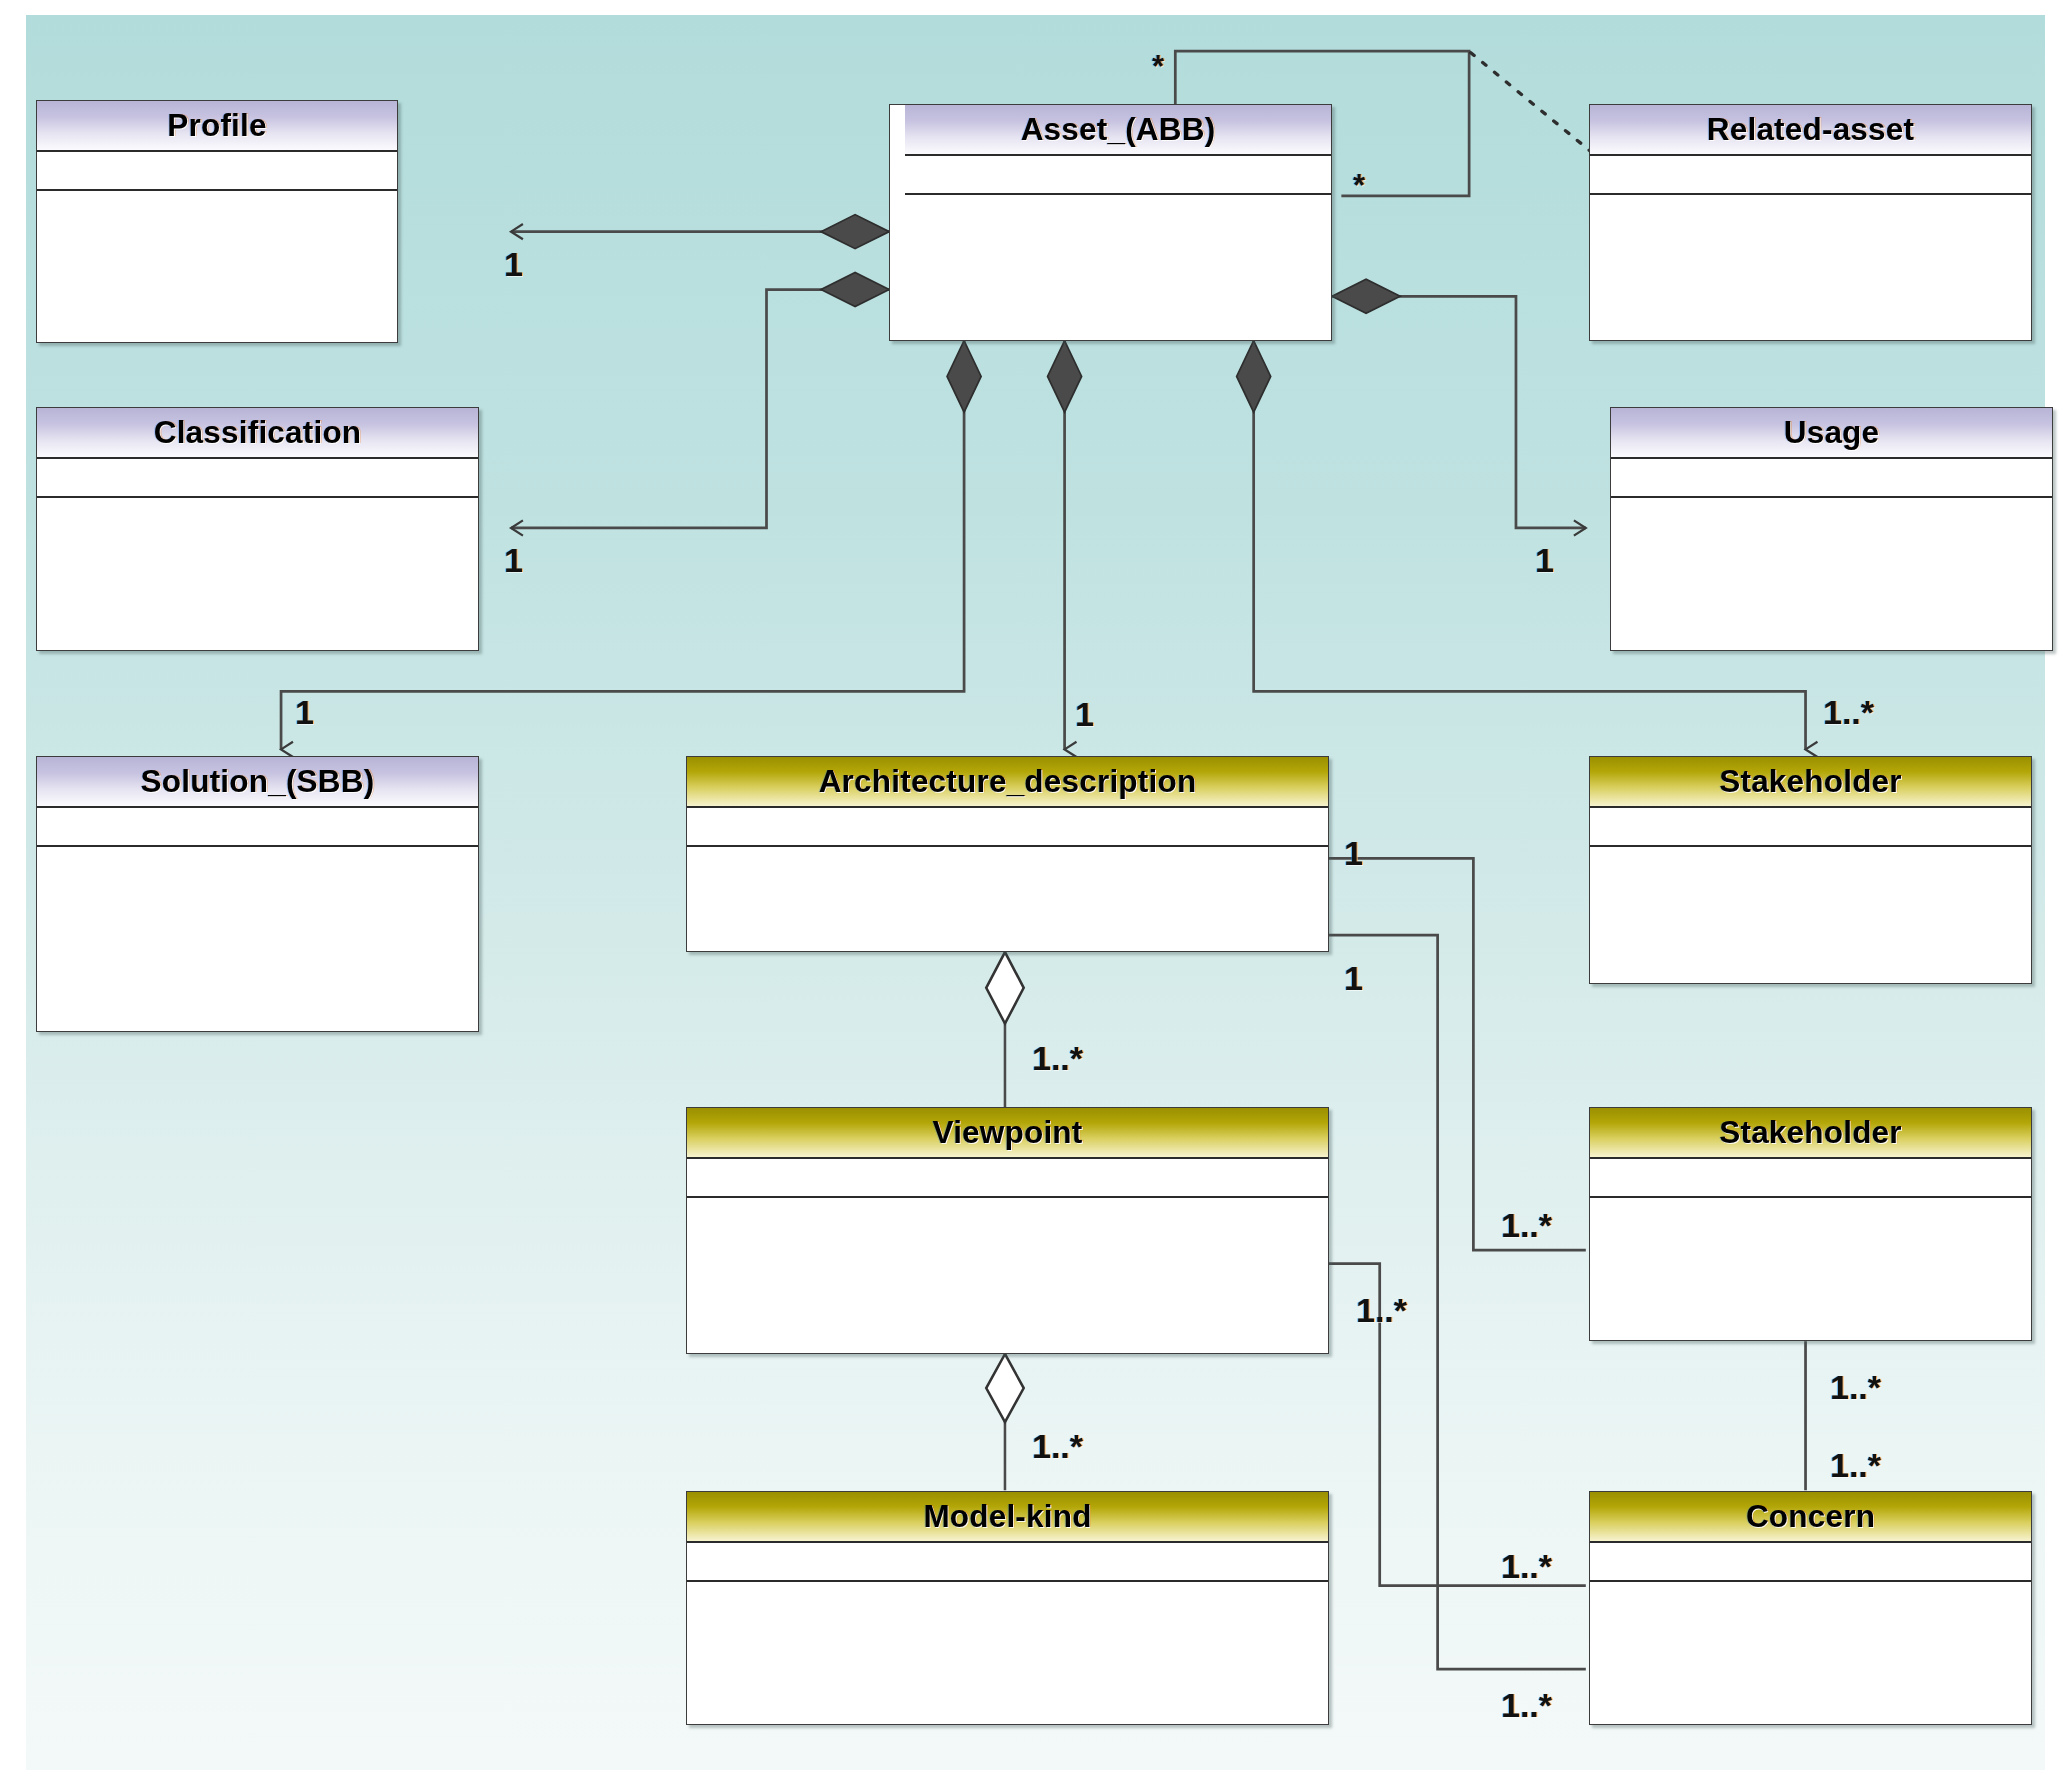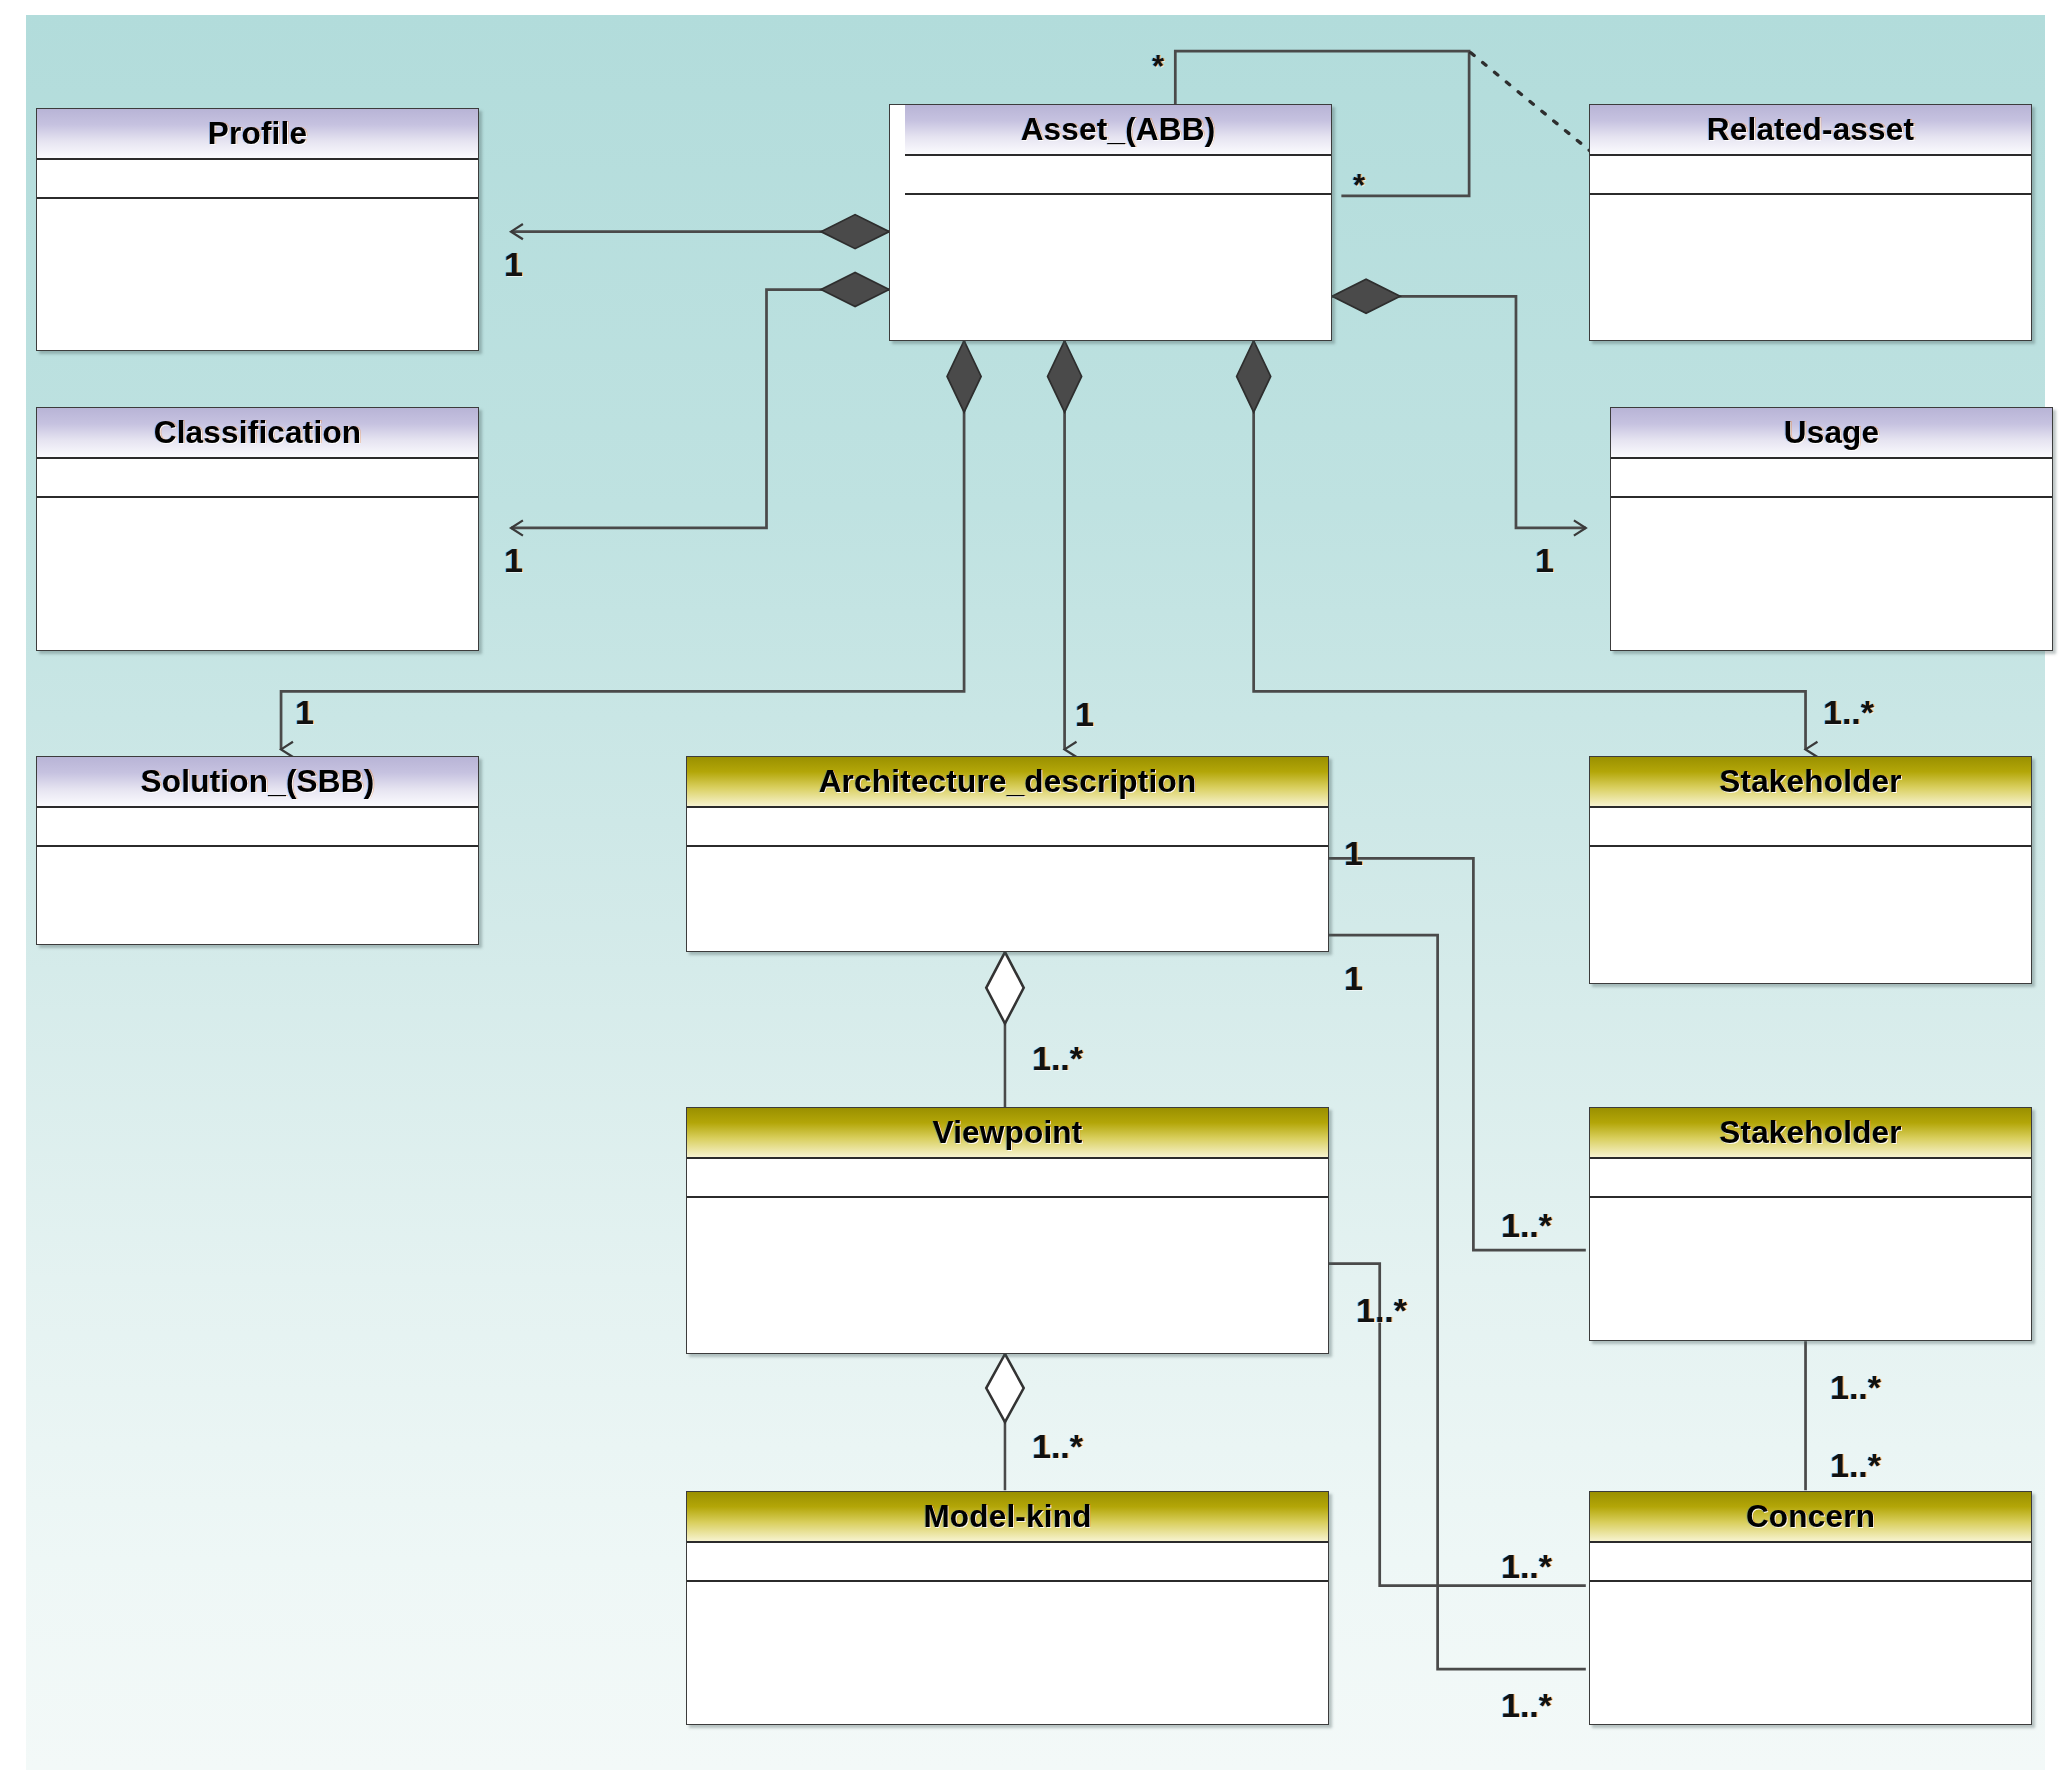--- a/index.html
+++ b/index.html
@@ -111,7 +111,7 @@
     </g>
   </svg>
 
-  <div class="cls purple" style="left:36px;top:108px;width:443px;height:243px;">
+  <div class="cls purple" style="left:36px;top:100px;width:362px;height:243px;">
     <div class="hdr">Profile</div>
     <div class="row1"></div>
     <div class="row2"></div>

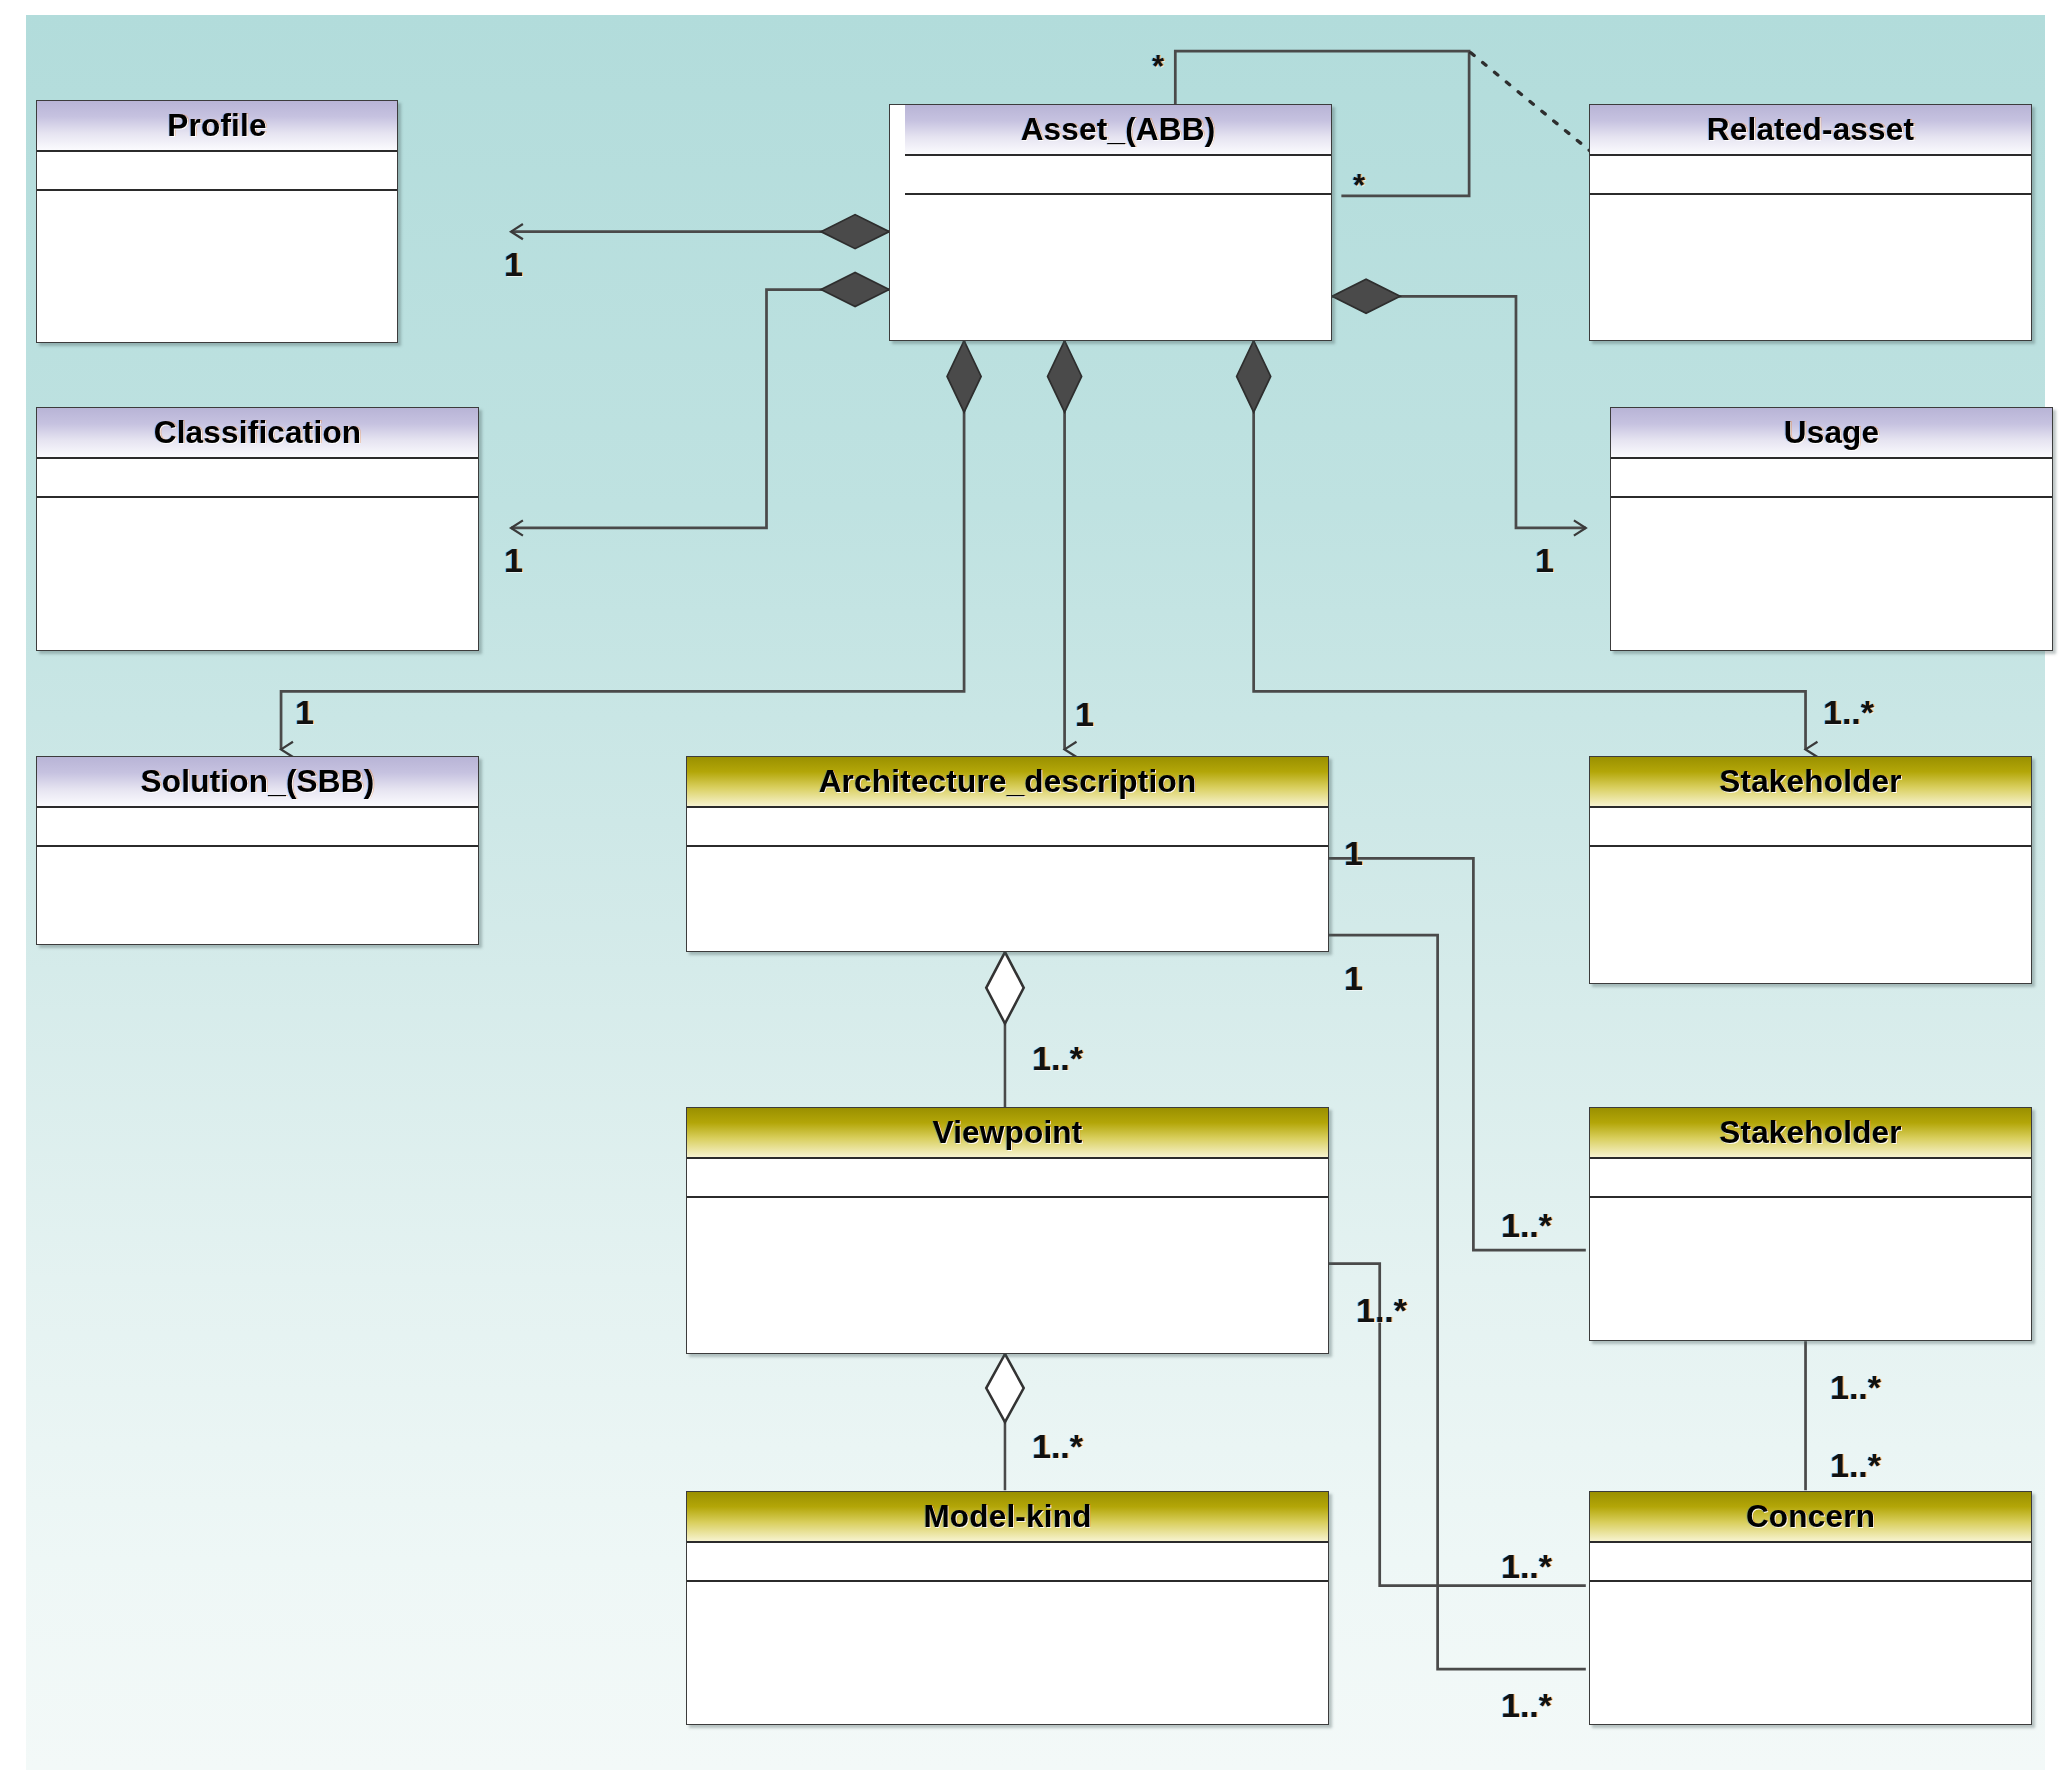--- a/index.html
+++ b/index.html
@@ -141,7 +141,7 @@
     <div class="row2"></div>
   </div>
 
-  <div class="cls purple" style="left:36px;top:756px;width:443px;height:189px;text-align:center;">
+  <div class="cls purple" style="left:36px;top:756px;width:443px;height:276px;text-align:center;">
     <div class="hdr">Solution_(SBB)</div>
     <div class="row1"></div>
     <div class="row2"></div>

